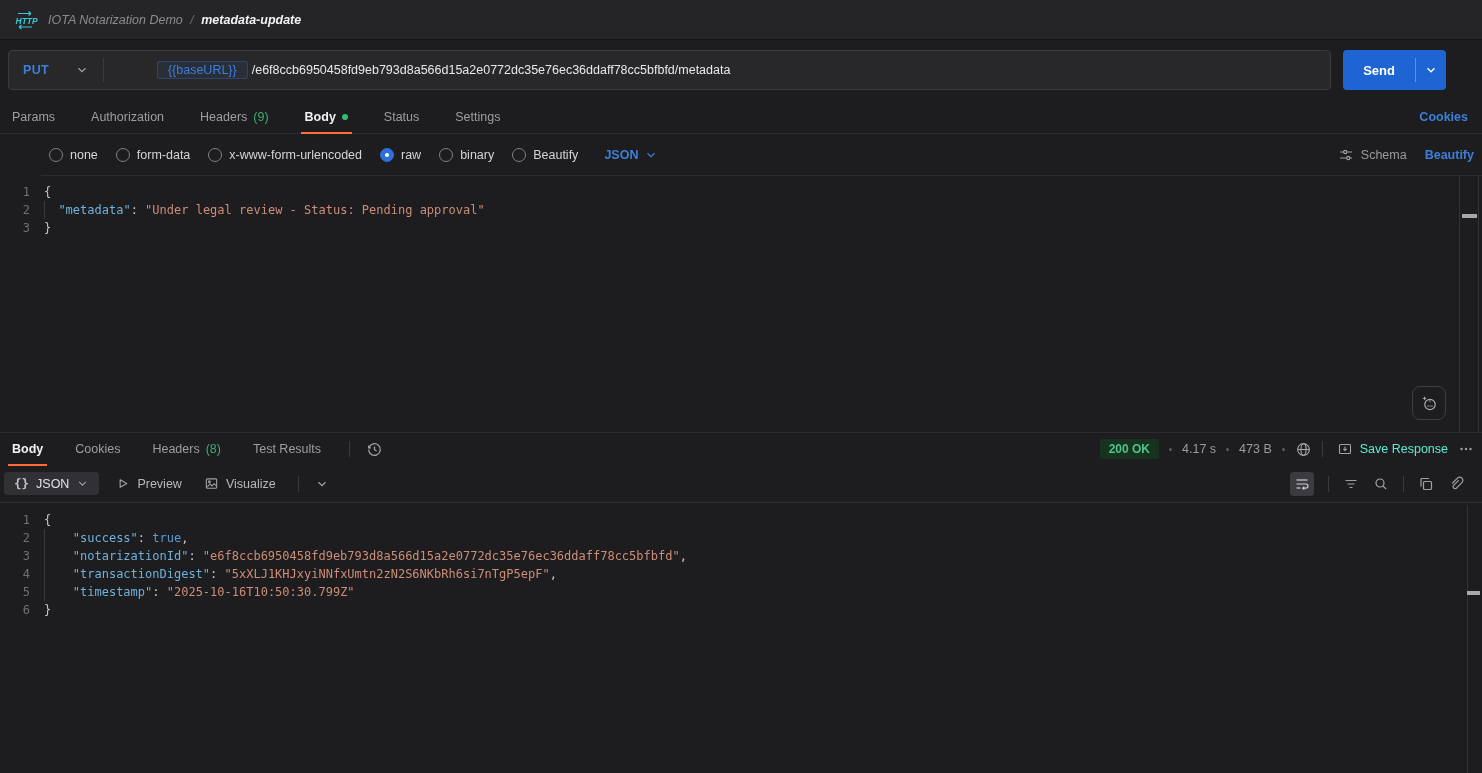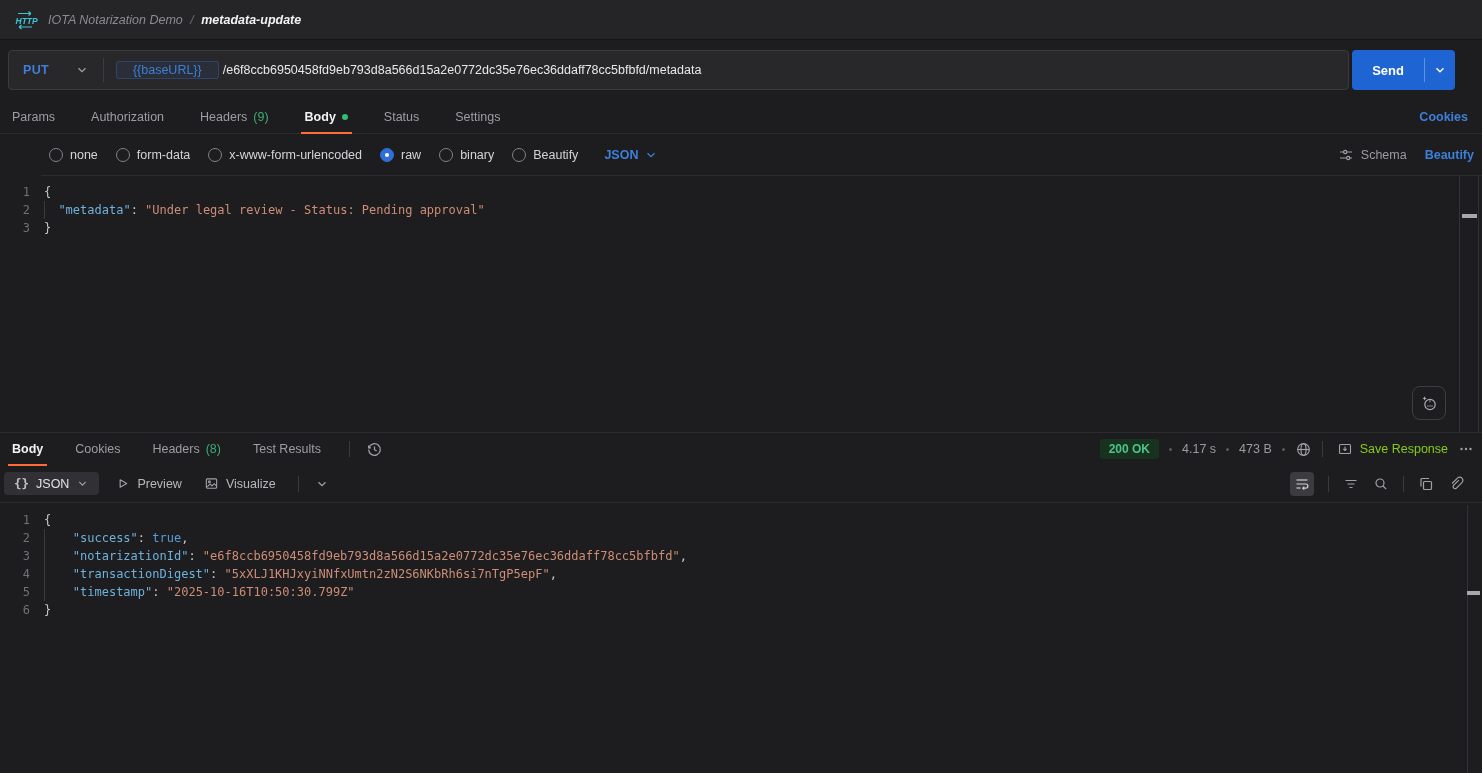--- a/index.html
+++ b/index.html
@@ -28,7 +28,7 @@
   .share-link{ padding:0 10px; display:flex; align-items:center; }
 
   
-  .request-bar{ height:60px; flex:0 0 60px; display:flex; align-items:center; padding:0 8px; gap:3px; }
+  .request-bar{ height:60px; flex:0 0 60px; display:flex; align-items:center; padding:0 8px; gap:12px; }
   .url-box{ flex:1; height:40px; background:#28282b; border:1px solid #3b3b3f; border-radius:4px;
     display:flex; align-items:center; overflow:hidden; }
   .method{ display:flex; align-items:center; gap:26px; padding:0 14px; height:100%; cursor:pointer; }

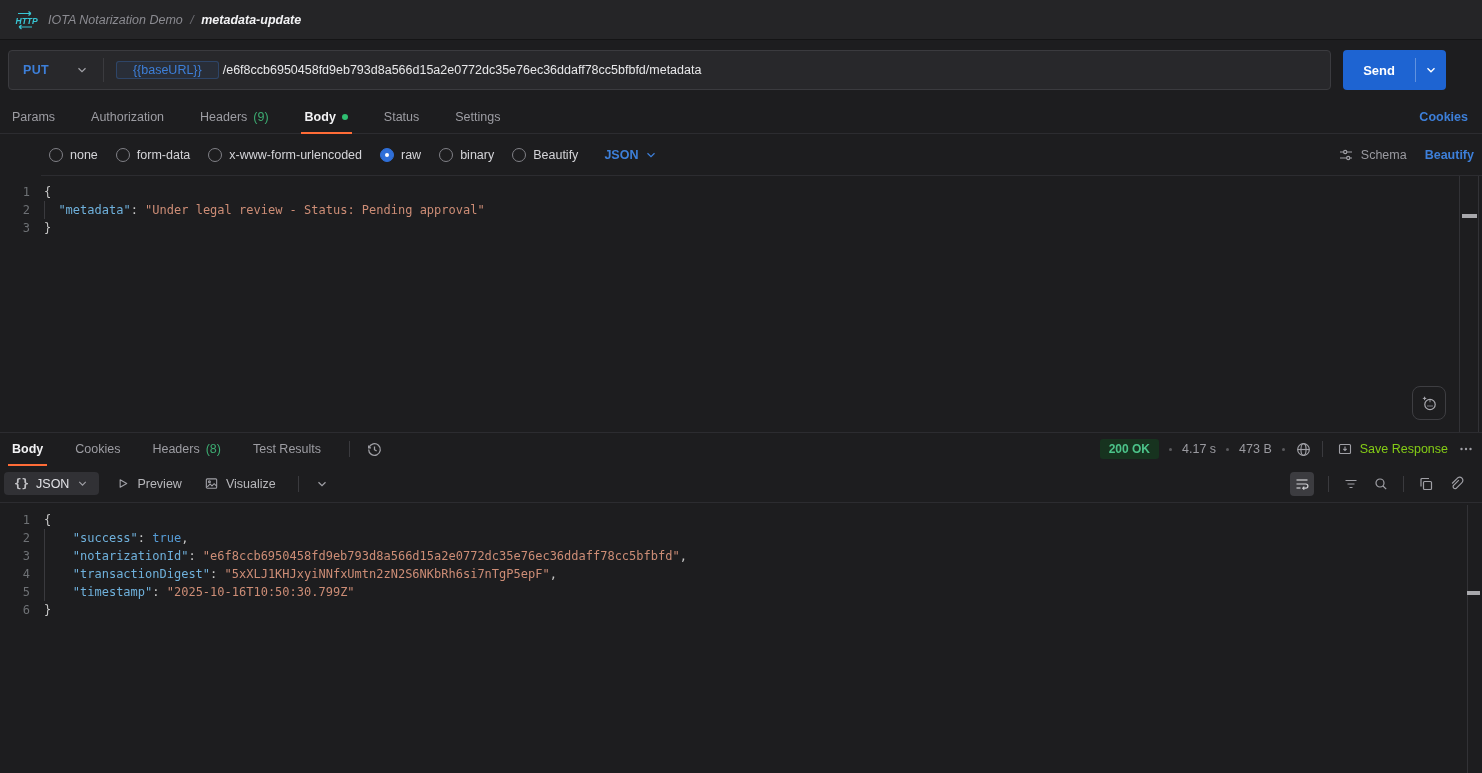--- a/index.html
+++ b/index.html
@@ -36,7 +36,7 @@
   .method-div{ width:1px; height:24px; background:#3b3b3f; }
   .url-text{ display:flex; align-items:center; gap:4px; padding:0 12px; white-space:nowrap; overflow:hidden; }
   .var-chip{ color:#3d7fd9; background:rgba(61,127,217,.08); border:1px solid rgba(61,127,217,.3);
-    border-radius:3px; padding:1px 16px; }
+    border-radius:3px; padding:1px 10px;margin-left:41px; }
   .url-path{ color:#e8e8ea; }
   .send-btn{ height:40px; flex:0 0 auto; display:flex; background:#1e64d2; border-radius:4px; overflow:hidden; cursor:pointer; }
   .send-main{ color:#fff; font-weight:600; font-size:13px; display:flex; align-items:center; padding:0 20px; }

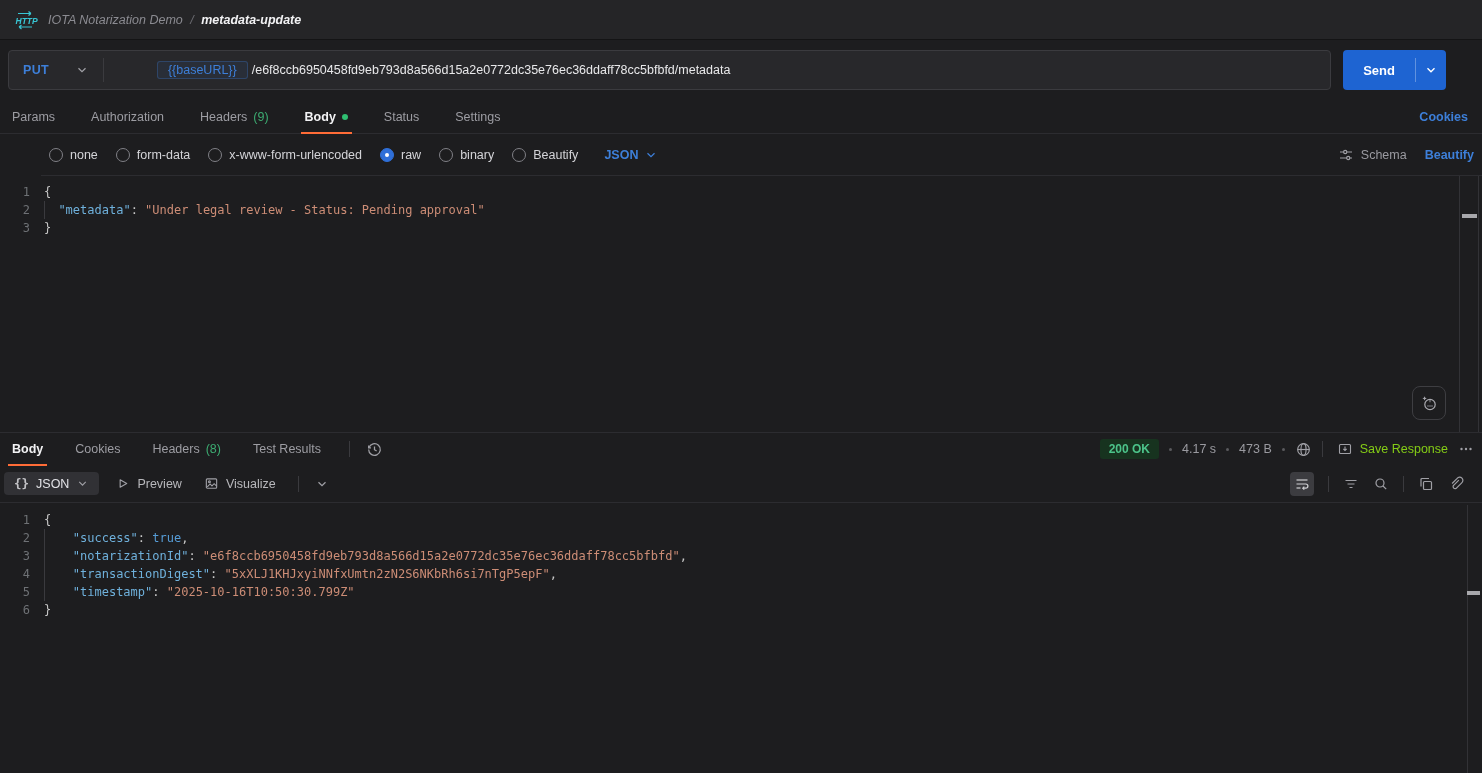--- a/index.html
+++ b/index.html
@@ -104,7 +104,7 @@
     padding:3px 9px; border-radius:3px; }
   .meta-dot{ width:3px; height:3px; border-radius:50%; background:#5a5a5e; }
   .meta-text{ color:#9a9aa0; }
-  .save-resp{ display:flex; align-items:center; gap:7px; color:#84cc16; cursor:pointer; }
+  .save-resp{ display:flex; align-items:center; gap:7px; color:#5eead4; cursor:pointer; }
   .more-btn{ cursor:pointer; }
 
   .resp-format{ height:38px; flex:0 0 38px; display:flex; align-items:center; justify-content:space-between;

